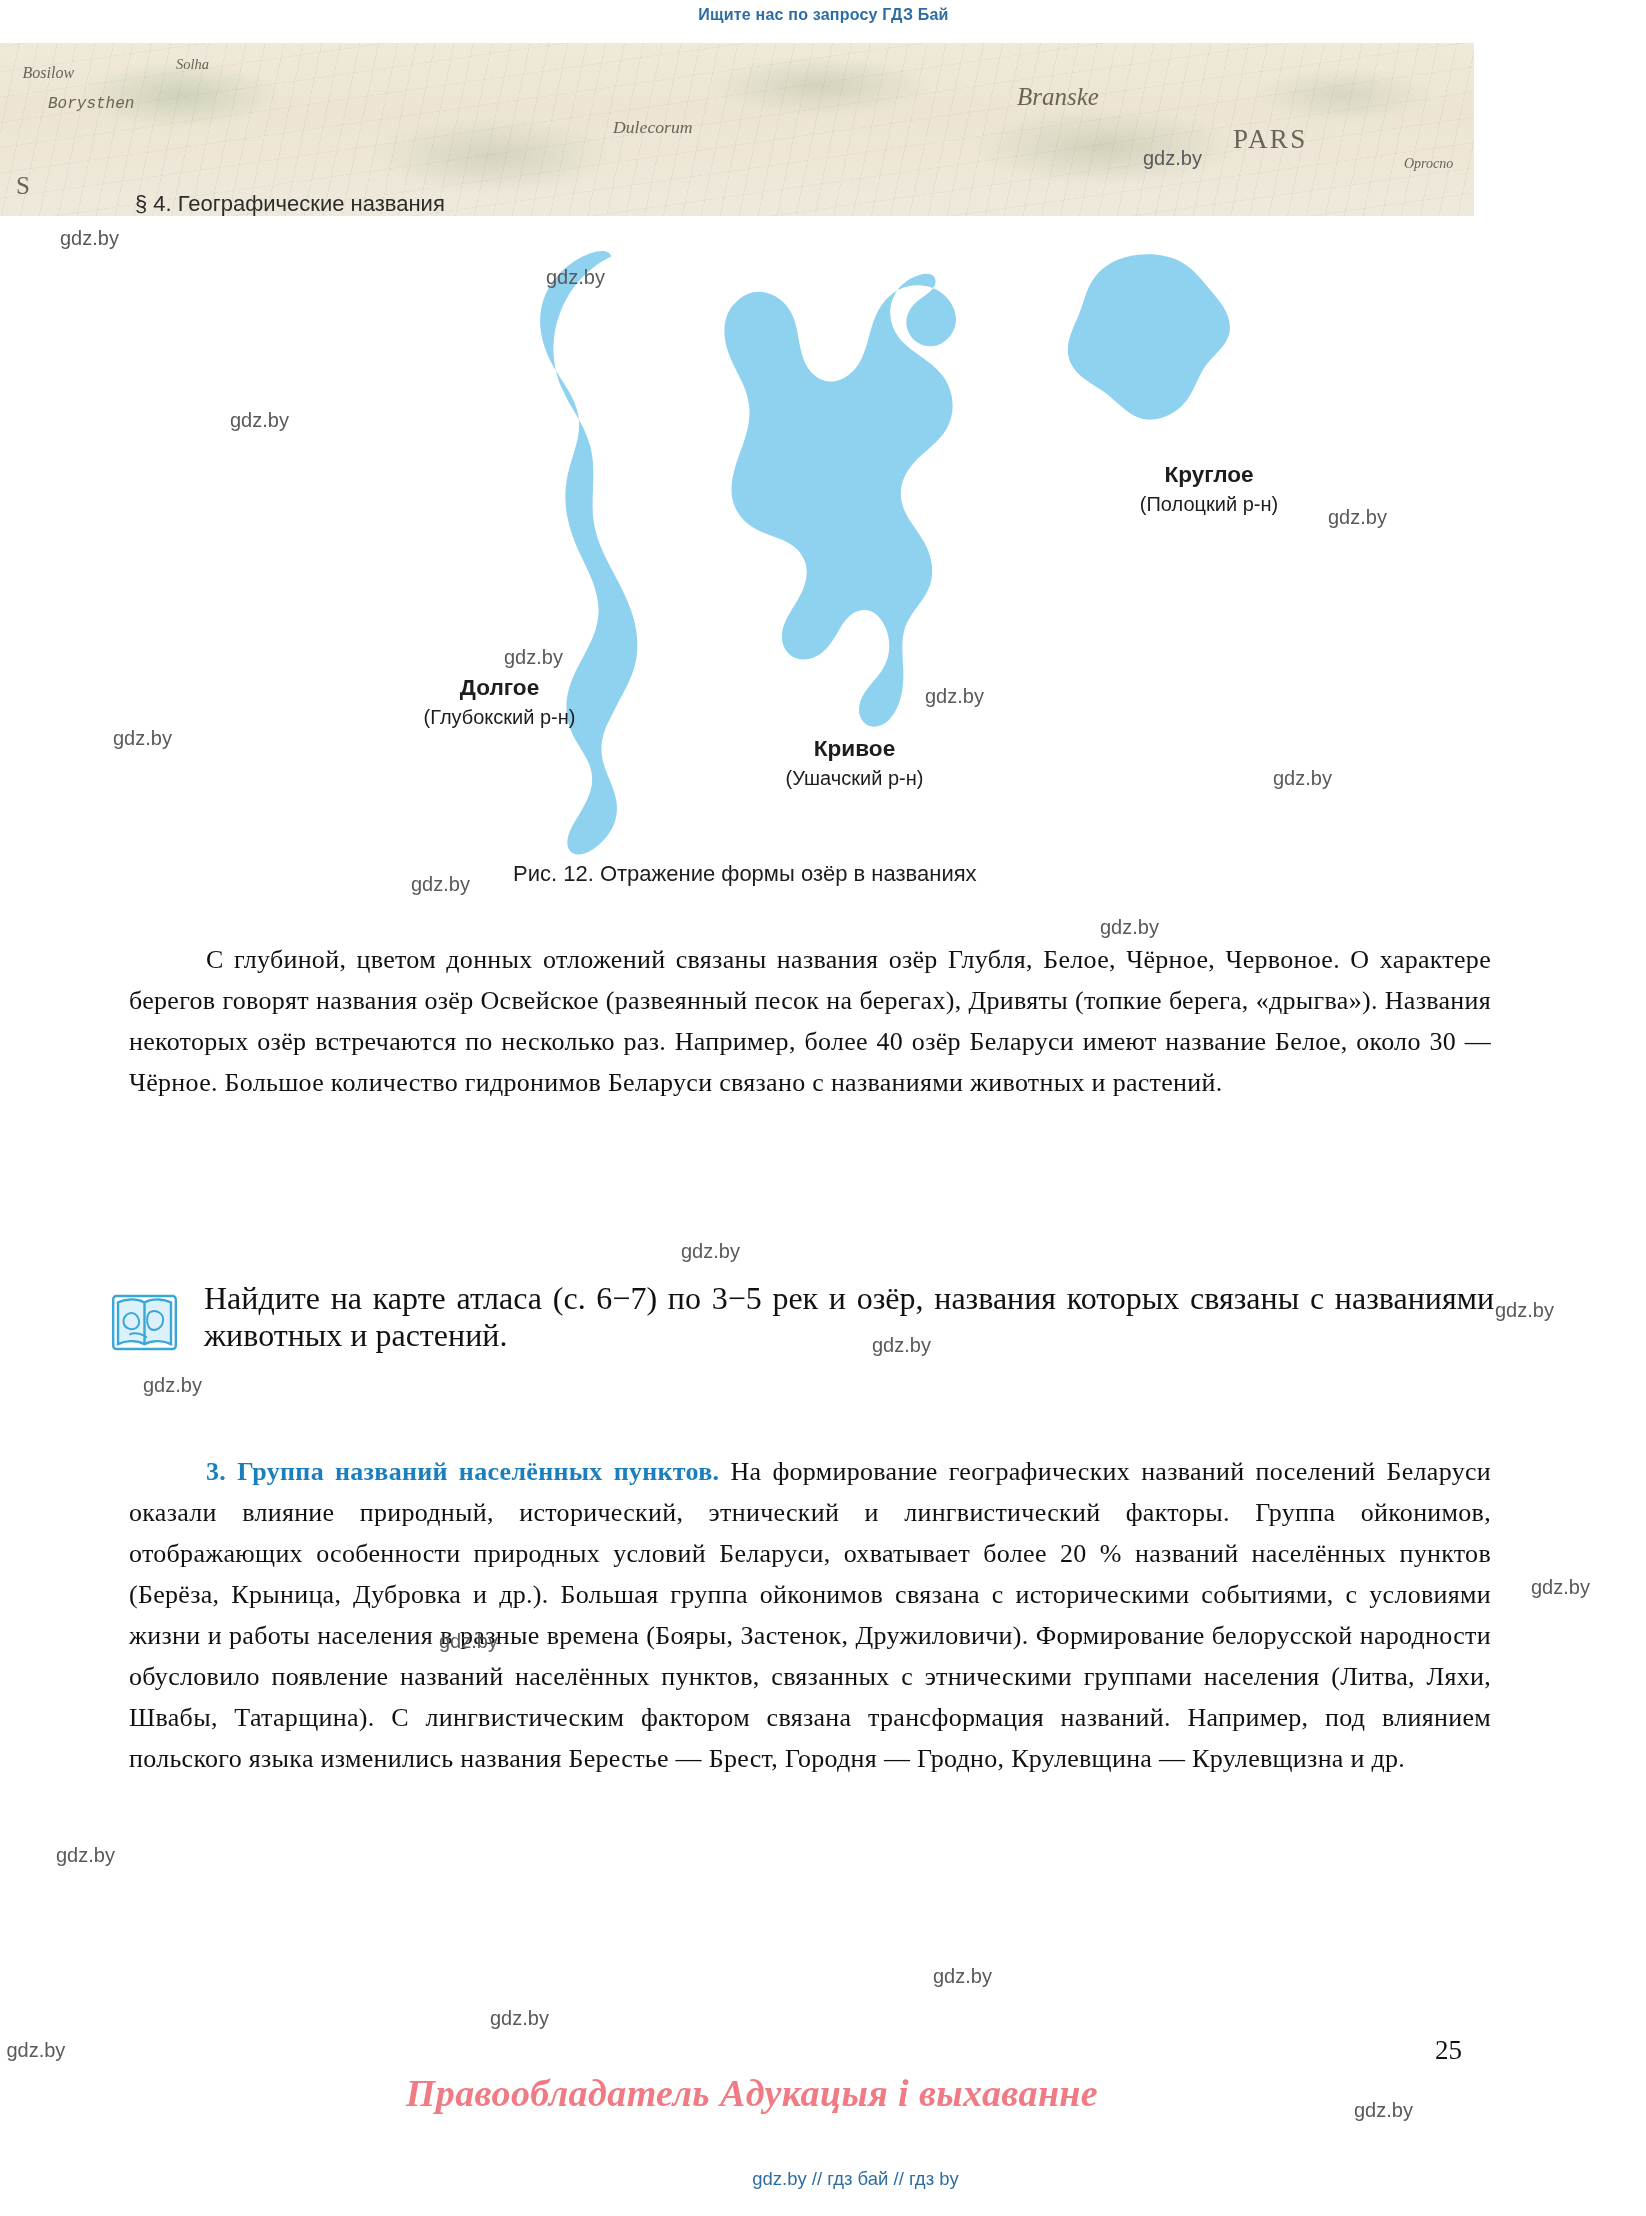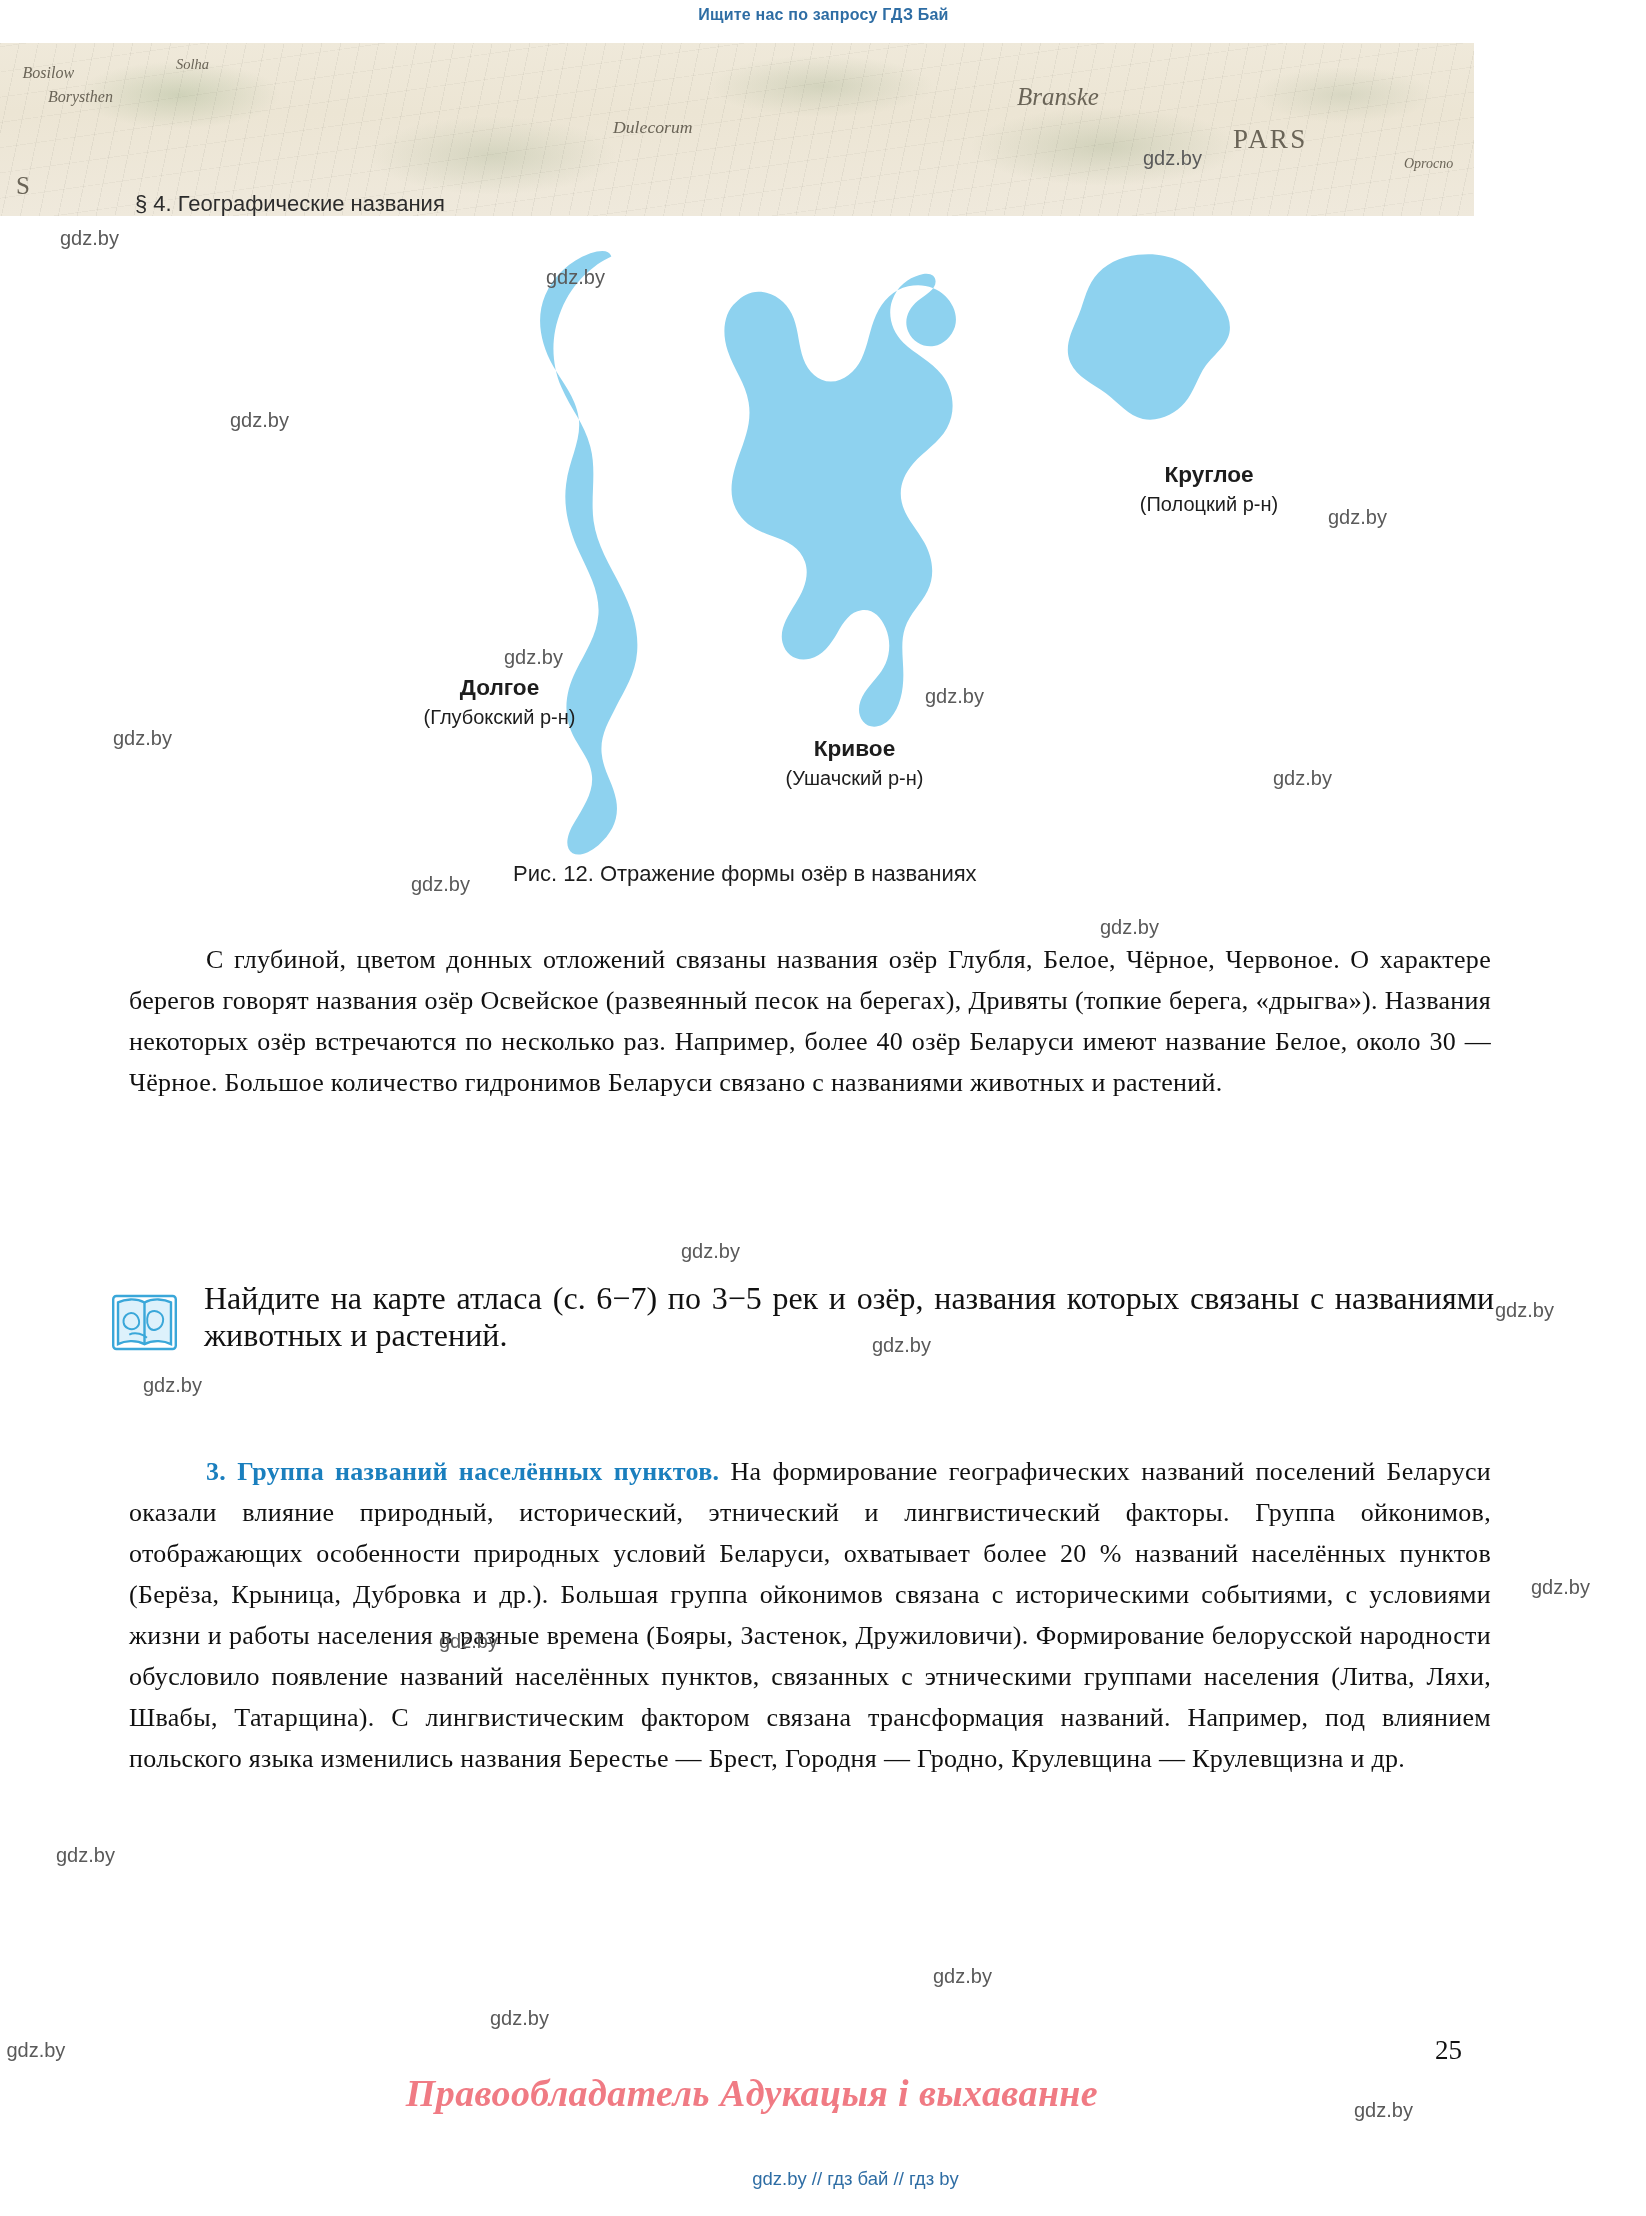--- a/index.html
+++ b/index.html
@@ -227,7 +227,7 @@
 <div class="header-strip">
   <div class="map-bg"></div>
   <div class="map-word" style="left:22.6px; top:21px; font-size:16px;">Bosilow</div>
-  <div class="map-word" style="left:48px; top:45px; font-size:16px;">Borysthen</div>
+  <div class="map-word" style="left:48px; top:52px; font-size:16px;font-family:Liberation Mono, monospace;">Borysthen</div>
   <div class="map-word" style="left:16px; top:129px; font-size:25px; font-style:normal;">S</div>
   <div class="map-word" style="left:176px; top:13px; font-size:14.5px;">Solha</div>
   <div class="map-word" style="left:613px; top:74px; font-size:17.7px;">Dulecorum</div>

